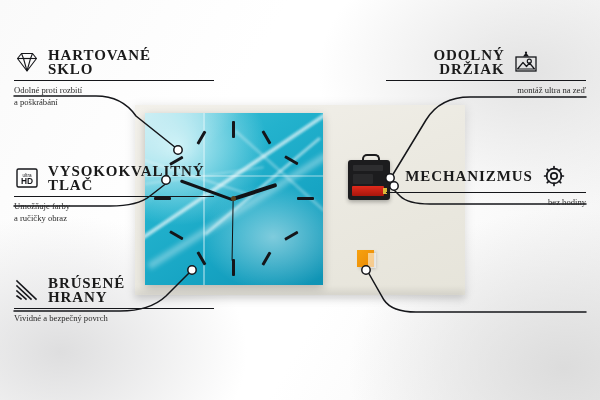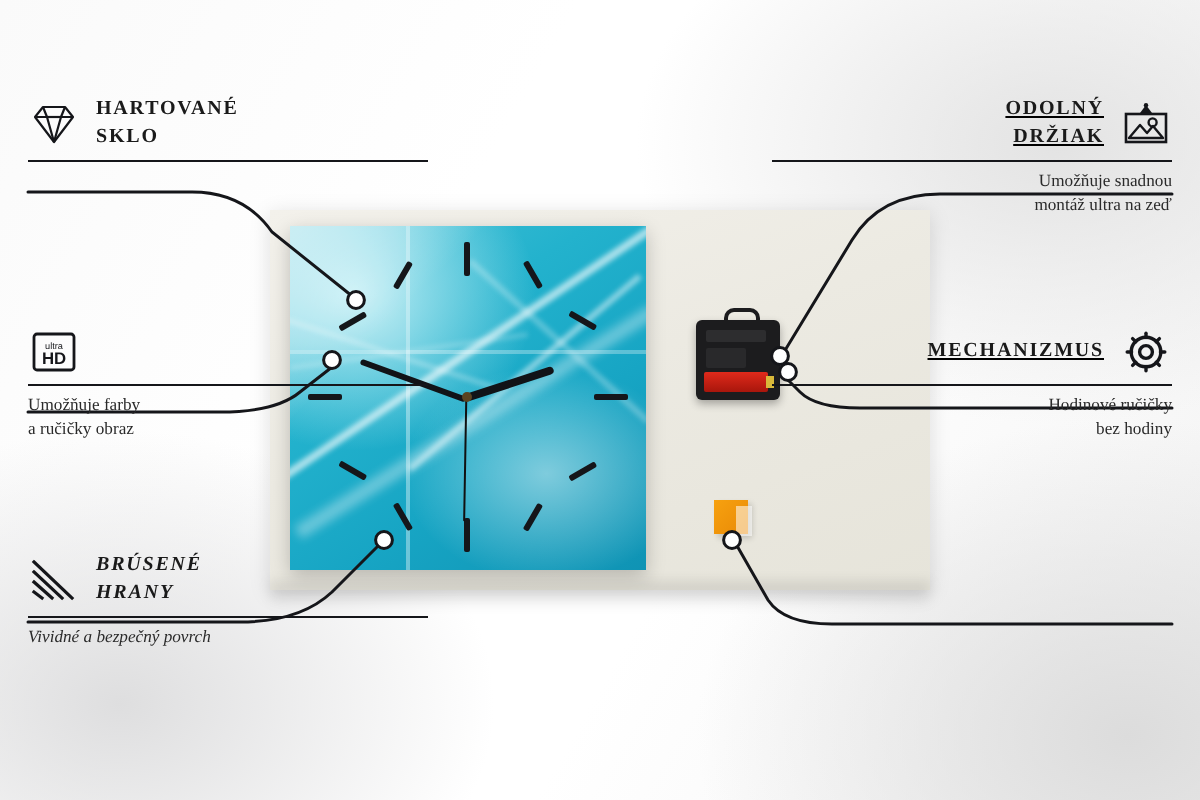--- a/index.html
+++ b/index.html
@@ -76,7 +76,7 @@
   .feat.right .head{justify-content:flex-end;text-decoration:underline;}
   .feat .ttl{
     font-family:"Liberation Serif", serif;font-weight:bold;
-    font-size:10px;letter-spacing:.9px;line-height:14px;color:#1a1a1a;
+    font-size:15px;letter-spacing:.9px;line-height:14px;color:#1a1a1a;
     text-transform:uppercase;
   }
   .feat.right .ttl{text-align:right;}

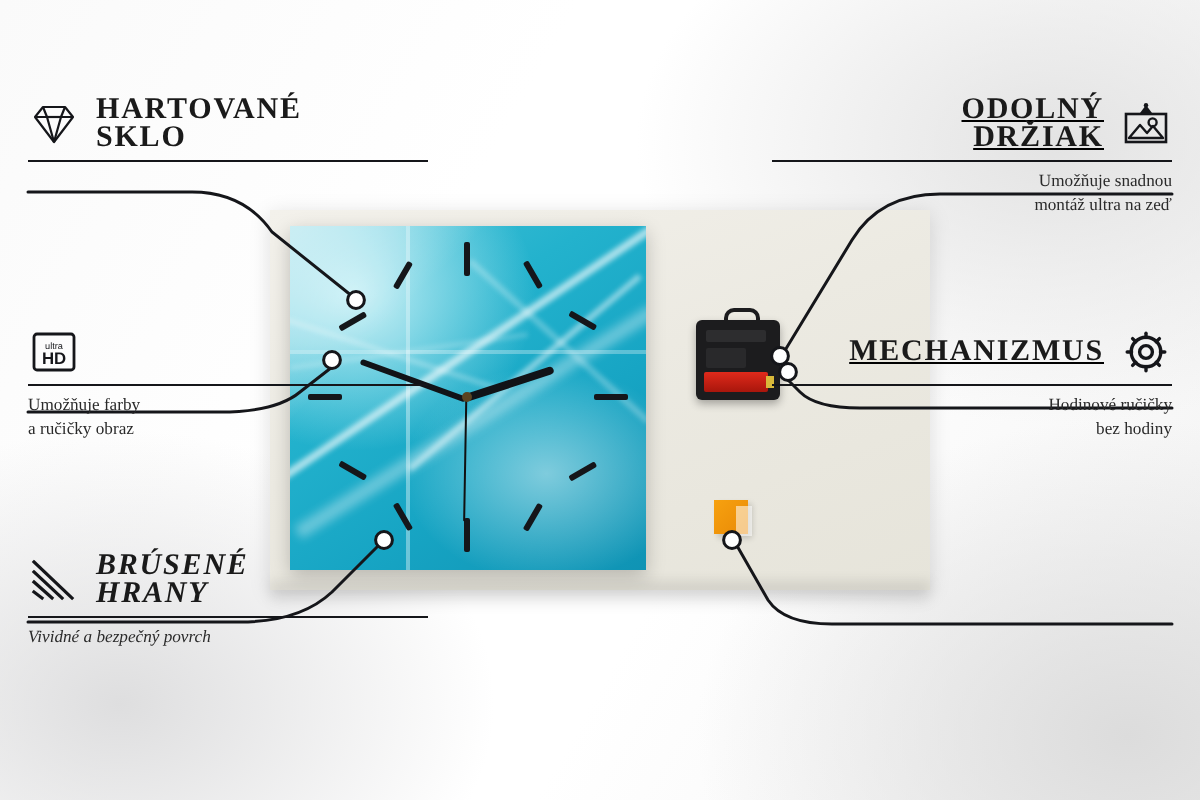--- a/index.html
+++ b/index.html
@@ -73,7 +73,7 @@
   .feat{position:absolute;width:200px;}
   .feat .head{display:flex;align-items:center;gap:8px;}
   .feat.left .head{justify-content:flex-start;}
-  .feat.right .head{justify-content:flex-end;text-decoration:underline;}
+  .feat.right .head{justify-content:center;}
   .feat .ttl{
     font-family:"Liberation Serif", serif;font-weight:bold;
     font-size:15px;letter-spacing:.9px;line-height:14px;color:#1a1a1a;

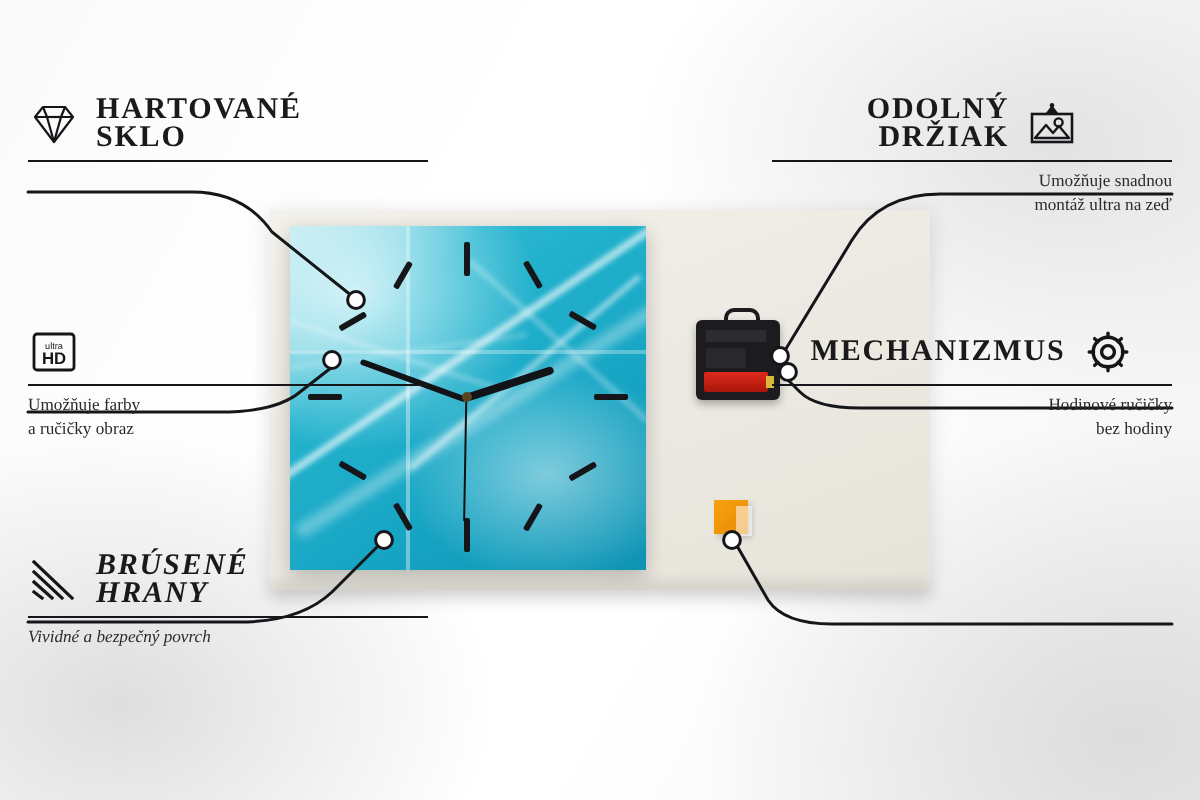--- a/index.html
+++ b/index.html
@@ -183,6 +183,10 @@
       </div>
     </div>
     <div class="rule"></div>
+    <div class="desc">
+      <div>Odolné proti rozbití</div>
+      <div>a poškrábání</div>
+    </div>
   </div>
 
   <div class="feat left f-ml">

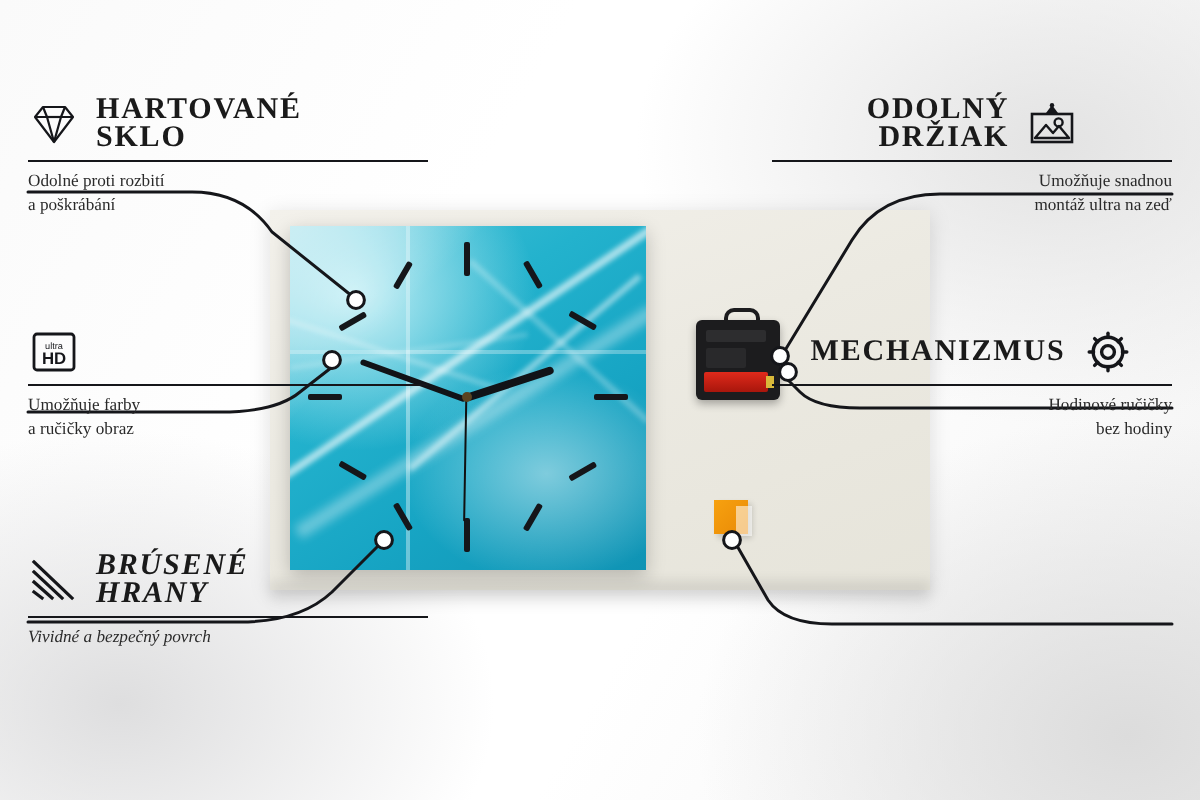--- a/index.html
+++ b/index.html
@@ -241,7 +241,6 @@
     </div>
     <div class="rule"></div>
     <div class="desc">
-      <div>Umožňuje snadnou</div>
       <div>montáž ultra na zeď</div>
     </div>
   </div>

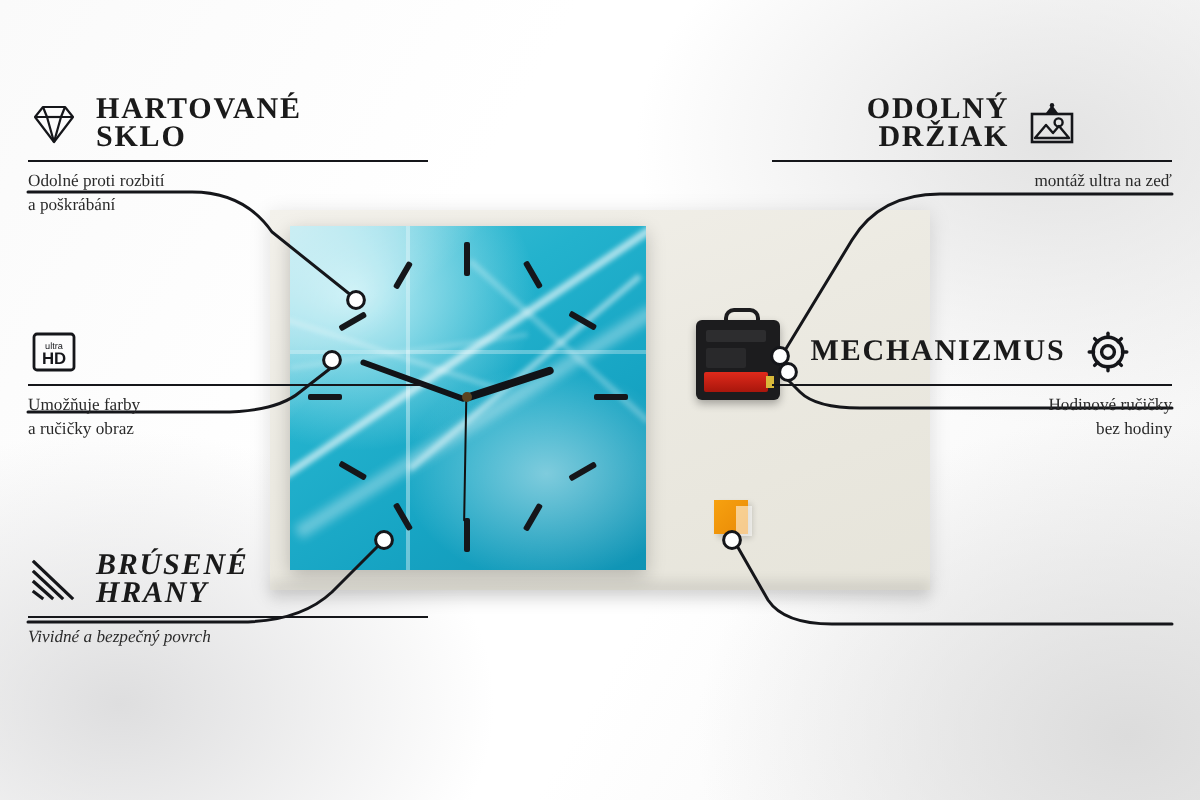--- a/index.html
+++ b/index.html
@@ -196,6 +196,10 @@
         <text x="13" y="10.5" font-family="Liberation Sans, sans-serif" font-size="4.6" text-anchor="middle" fill="#15161a">ultra</text>
         <text x="13" y="18.2" font-family="Liberation Sans, sans-serif" font-size="8.4" font-weight="bold" text-anchor="middle" fill="#15161a">HD</text>
       </svg>
+      <div class="ttl">
+        <div>VYSOKOKVALITNÝ</div>
+        <div>TLAČ</div>
+      </div>
     </div>
     <div class="rule"></div>
     <div class="desc">

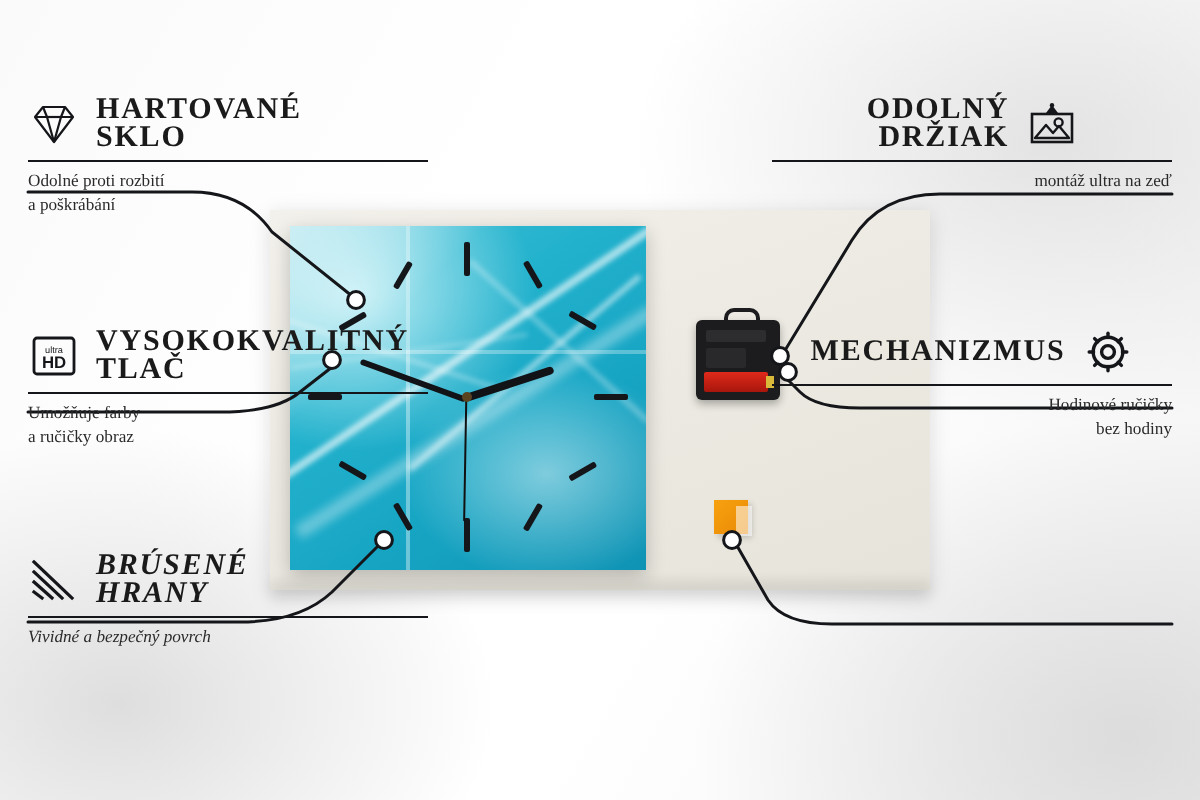--- a/index.html
+++ b/index.html
@@ -271,7 +271,6 @@
     </div>
     <div class="rule"></div>
     <div class="desc">
-      <div>Hodinové ručičky</div>
       <div>bez hodiny</div>
     </div>
   </div>

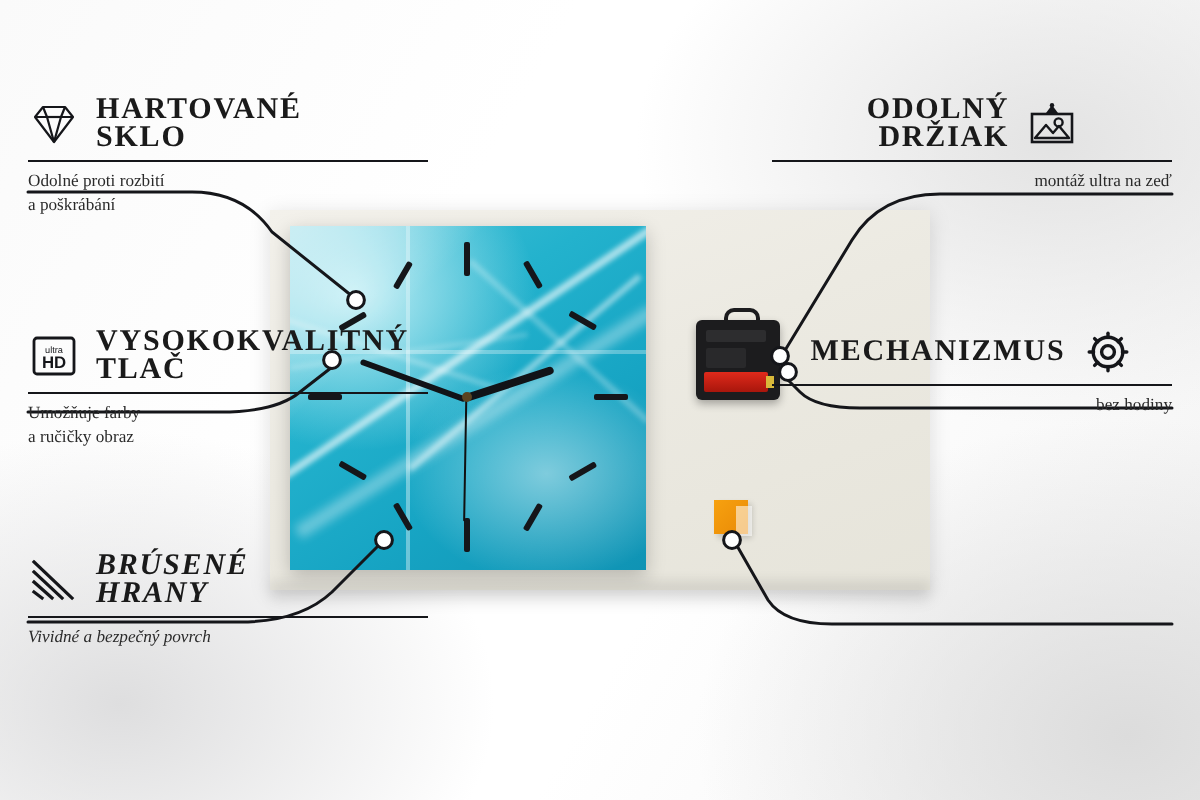--- a/index.html
+++ b/index.html
@@ -89,7 +89,7 @@
 
   .f-tl{left:14px;top:48px;}
   .f-ml{left:14px;top:164px;}
-  .f-bl{left:14px;top:276px;font-style:italic;}
+  .f-bl{left:14px;top:276px;}
   .f-tr{left:386px;top:48px;}
   .f-mr{left:386px;top:164px;}
   .f-br{left:366px;top:276px;width:220px;}

